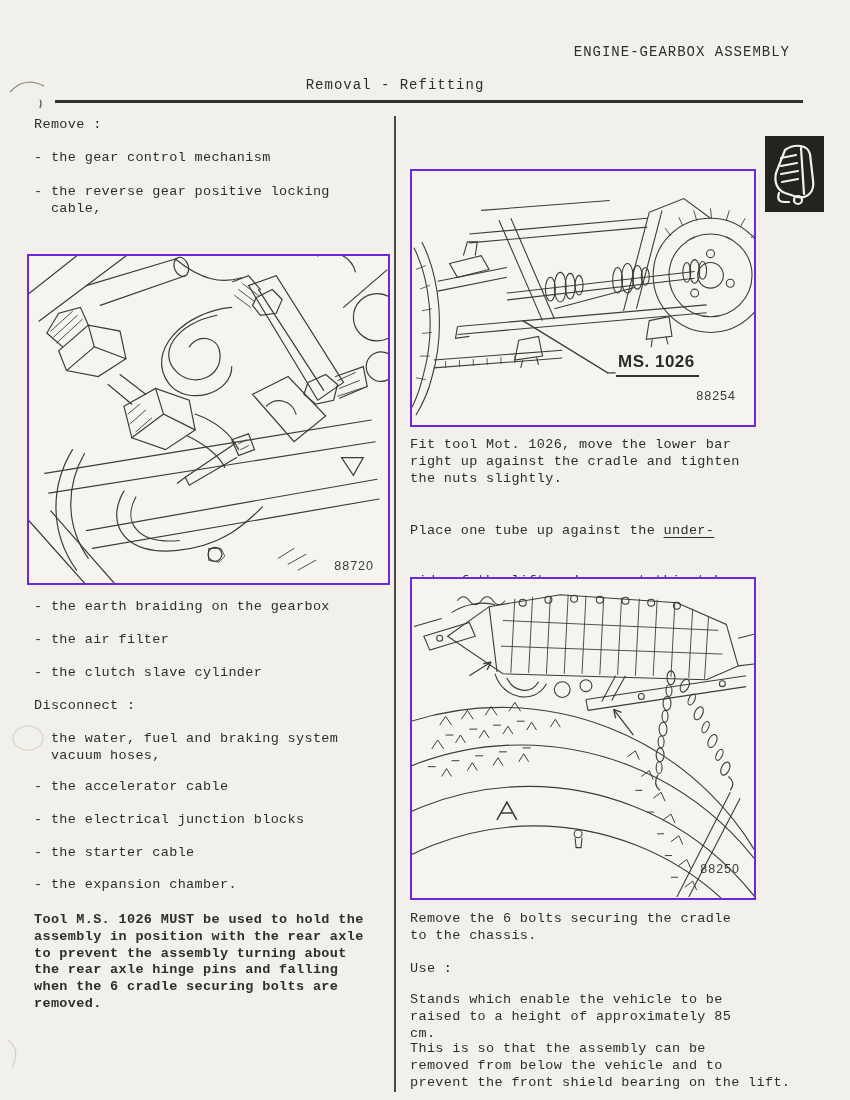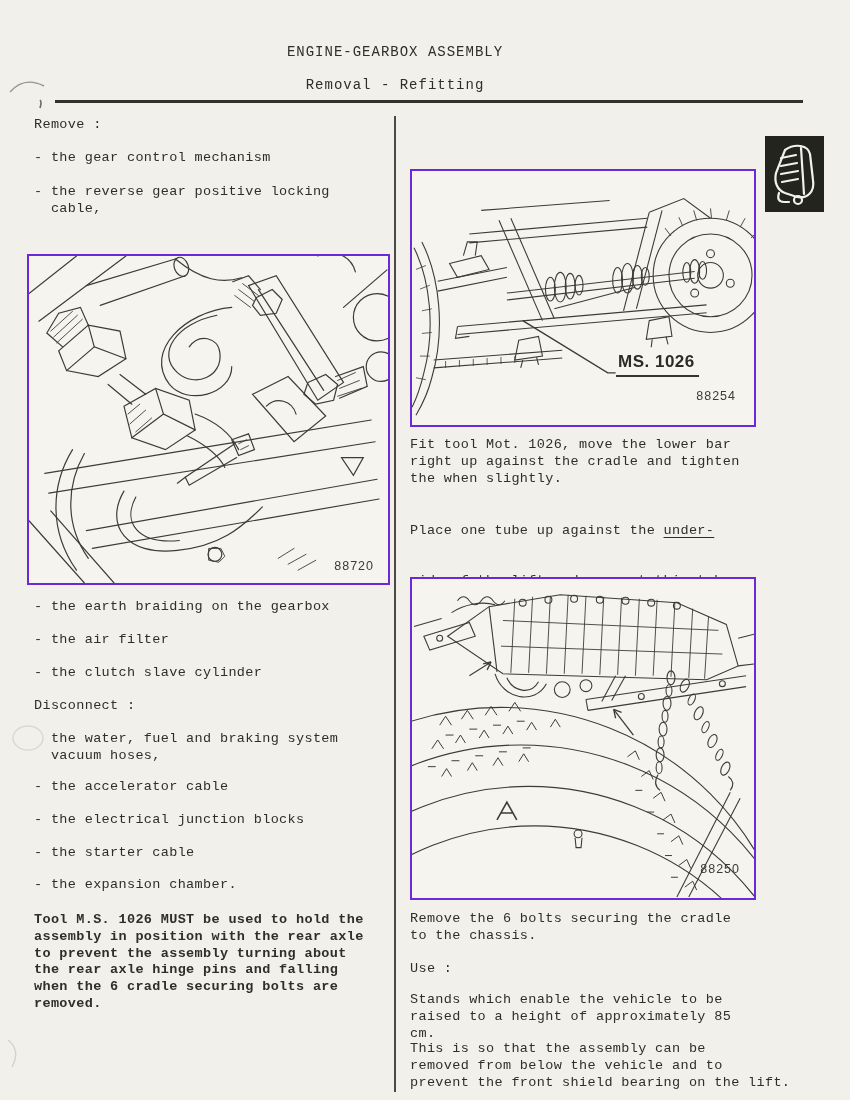--- a/index.html
+++ b/index.html
@@ -10,7 +10,7 @@
     color:#2f2e29;
   }
   .hdr{position:absolute;left:0;top:0;width:790px;text-align:center;}
-  .hdr .title{position:absolute;top:44px;width:100%;font-size:14px;letter-spacing:1px;}
+  .hdr .title{position:absolute;top:44px;width:100%;font-size:14px;letter-spacing:1px;text-align:right;}
   .hdr .subtitle{position:absolute;top:77px;width:100%;font-size:14px;letter-spacing:1px;}
   .hrule{position:absolute;left:55px;top:100px;width:748px;height:3px;background:#33322d;}
   .vrule{position:absolute;left:394px;top:116px;width:2px;height:976px;background:#4a4942;}

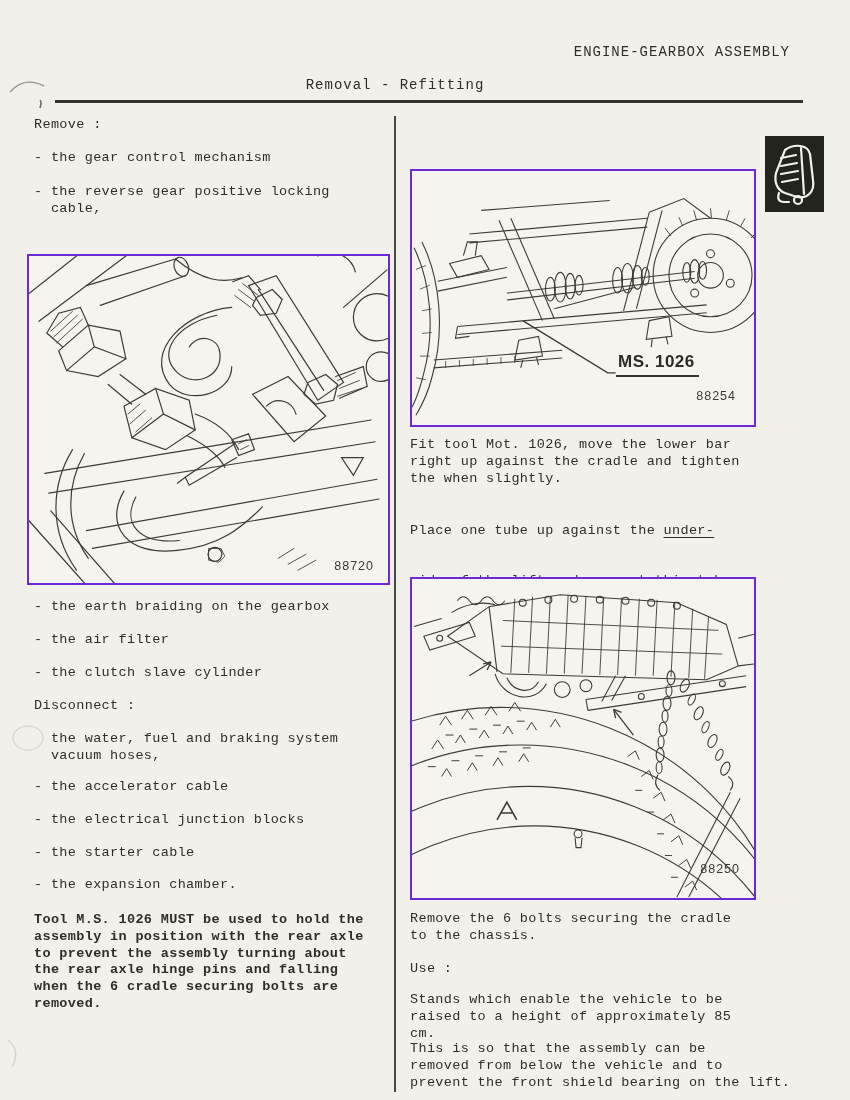--- a/index.html
+++ b/index.html
@@ -248,7 +248,7 @@
     <div class="fig-num" style="right:18px;bottom:22px">88254</div>
   </div>
 
-  <div class="txt" style="left:410px;top:437px"><div>Fit tool Mot. 1026, move the lower bar</div><div>right up against the cradle and tighten</div><div>the when slightly.</div></div>
+  <div class="txt" style="left:410px;top:437px"><div>Fit tool Mot. 1026, move the lower bar</div><div>right up against the cradle and tighten</div><div>the nuts slightly.</div></div>
 
   <div class="txt" style="left:410px;top:489px">
     <div><span>Place one tube up against the </span><span class="u">under-</span><span></span></div>

